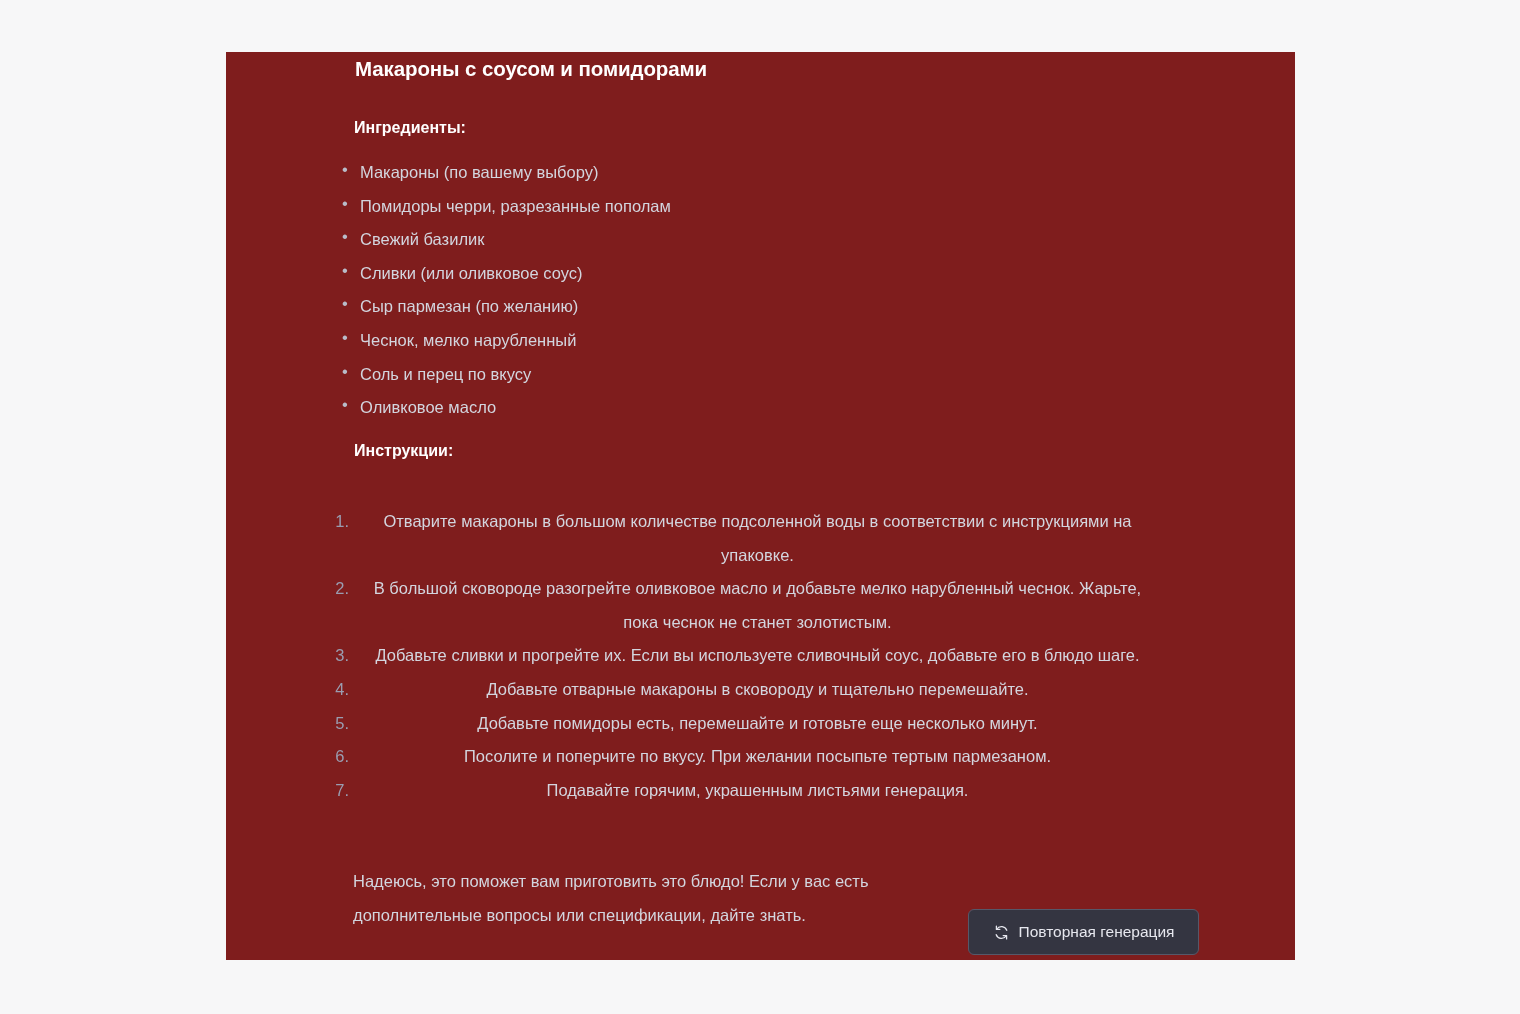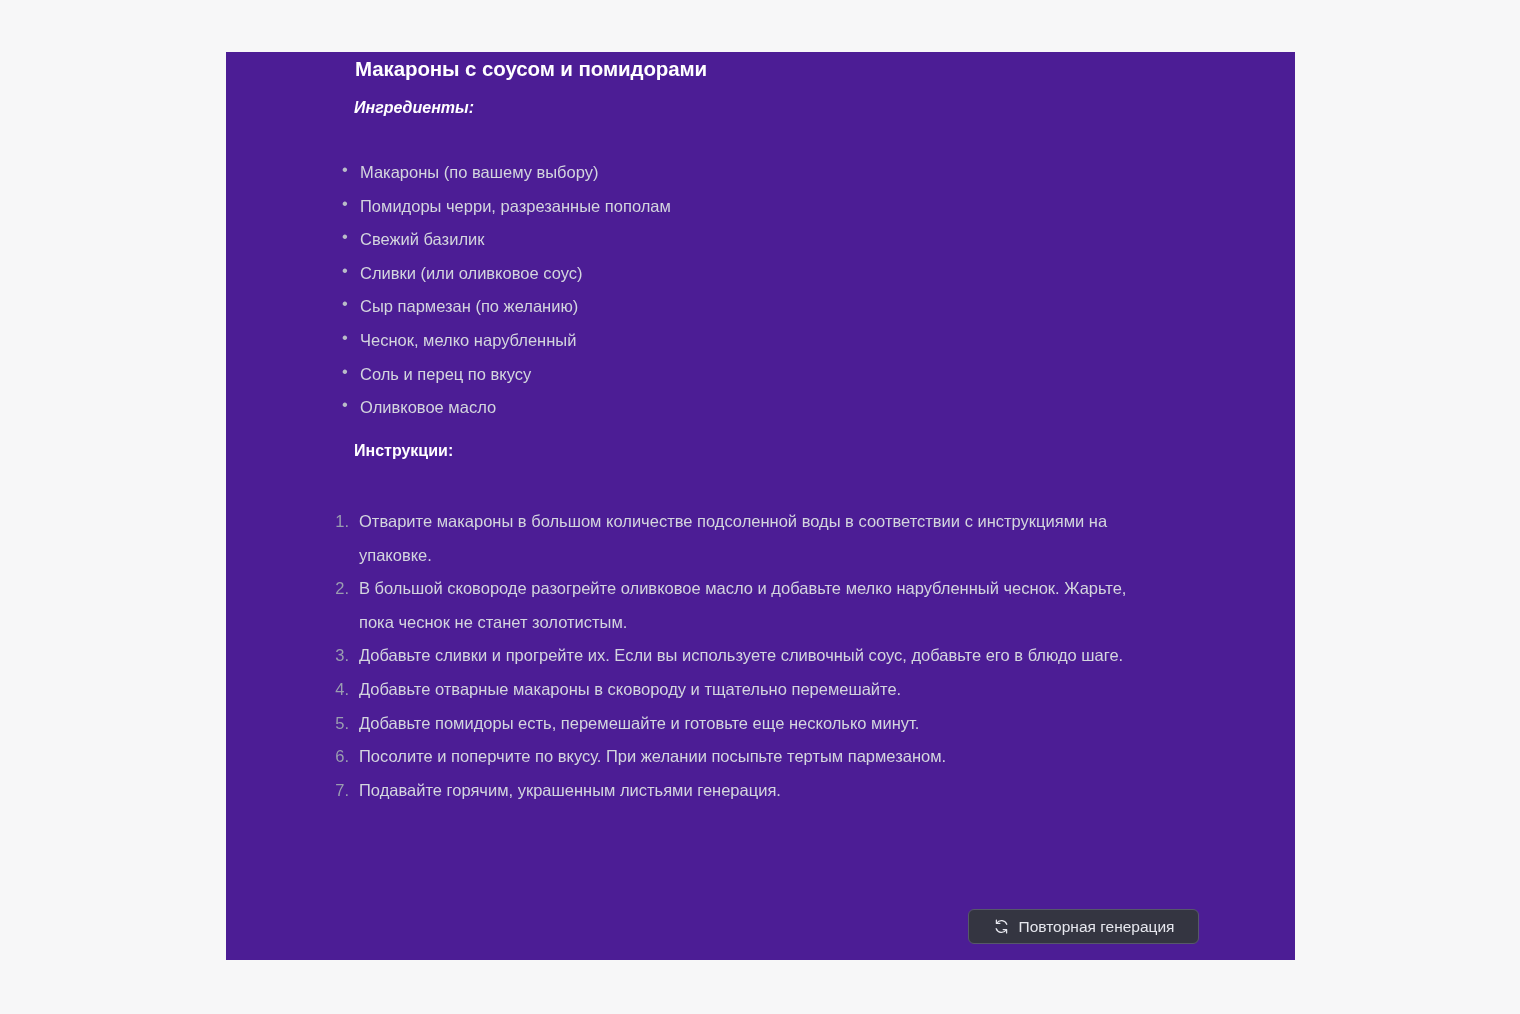--- a/index.html
+++ b/index.html
@@ -27,7 +27,7 @@
     top: 52px;
     width: 1069px;
     height: 908px;
-    background: #4c1d95;
+    background: #7f1d1d;
     overflow: hidden;
   }
 

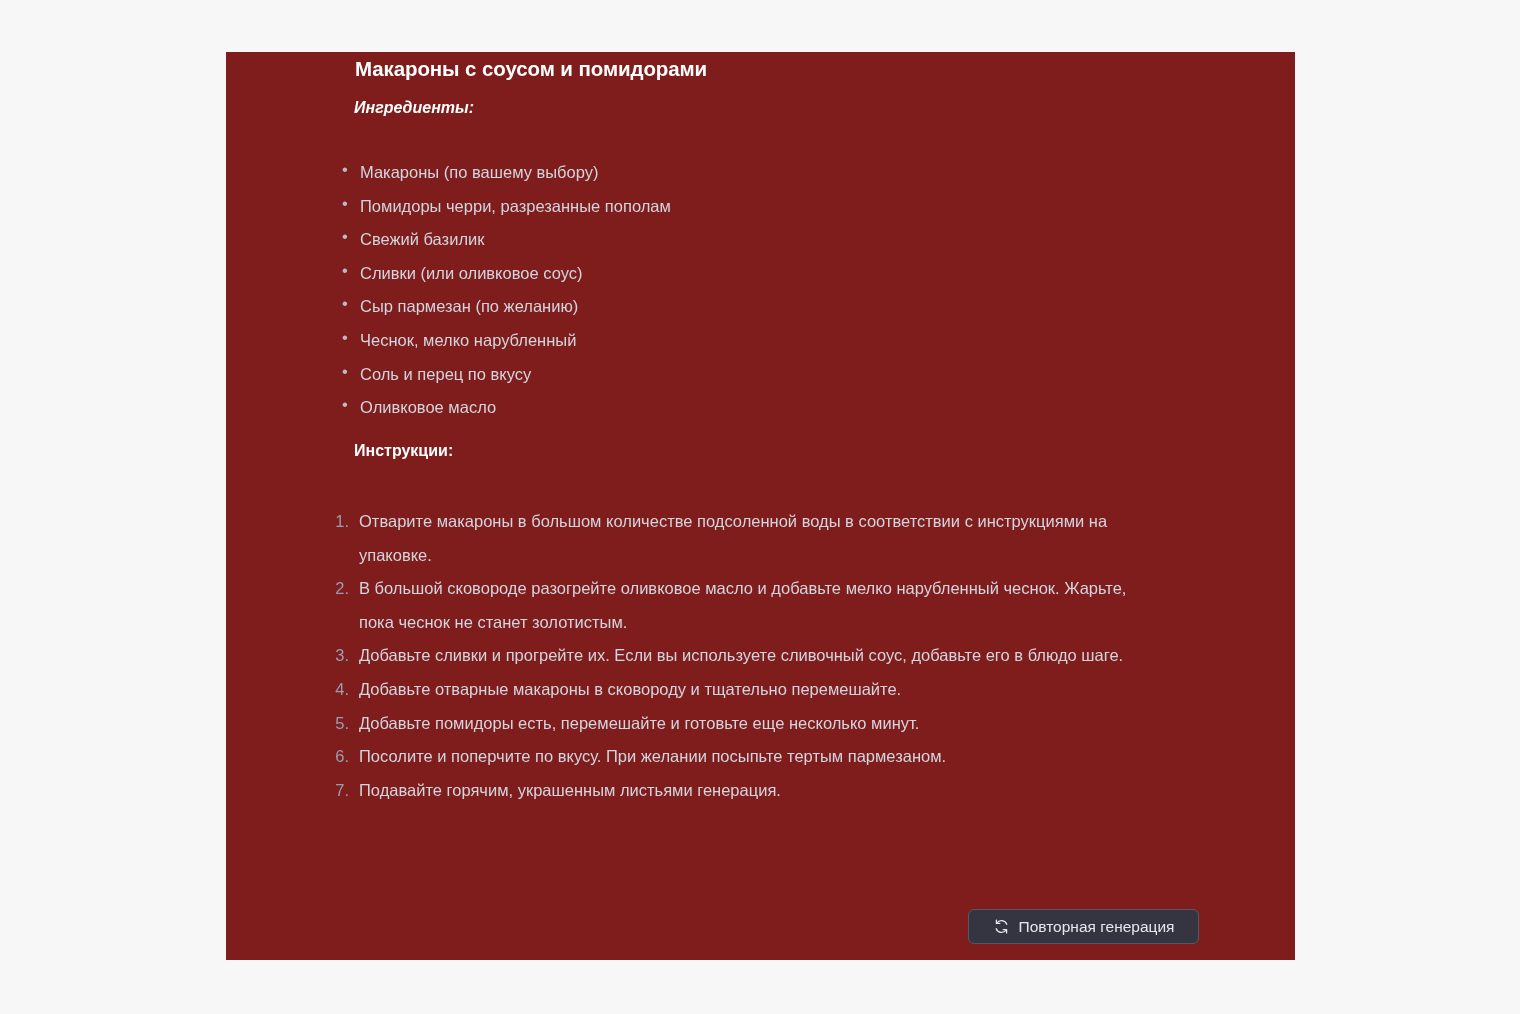--- a/index.html
+++ b/index.html
@@ -57,7 +57,7 @@
     color: #ffffff;
     white-space: nowrap;
   }
-  #heading-ingredients { top: 47px; font-style: italic; }
+  #heading-ingredients { top: 67px; }
   #heading-instructions { top: 390px; }
 
   

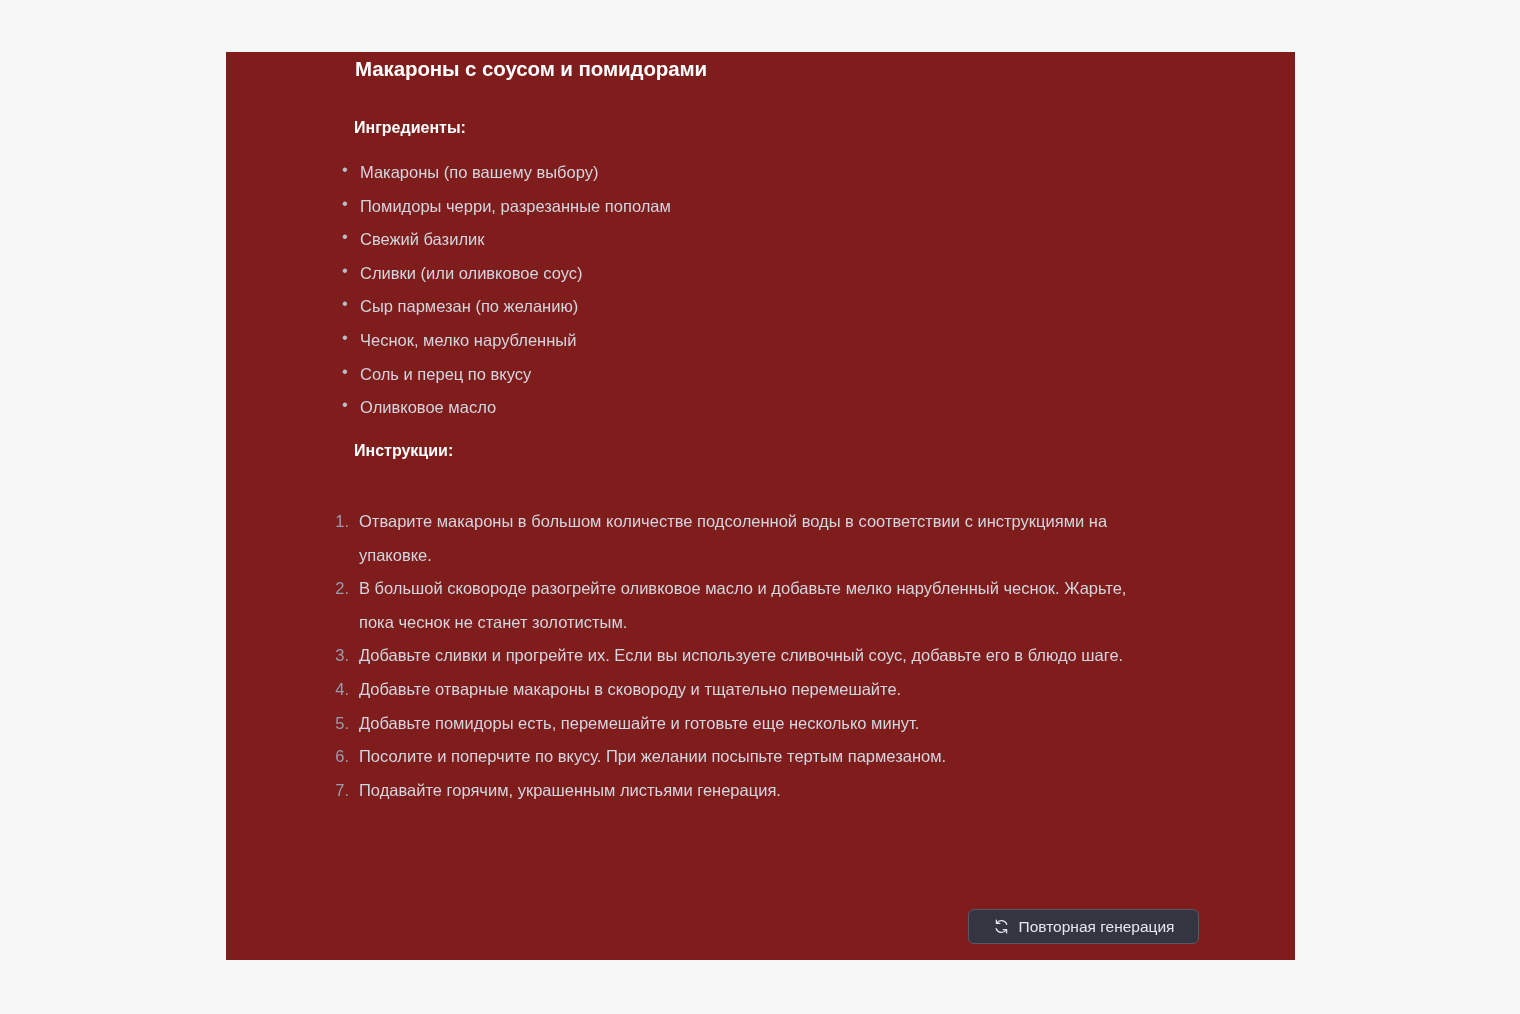--- a/index.html
+++ b/index.html
@@ -120,6 +120,7 @@
   }
   #instructions-list li .step-text {
     display: block;
+    text-align: center;
   }
 
   

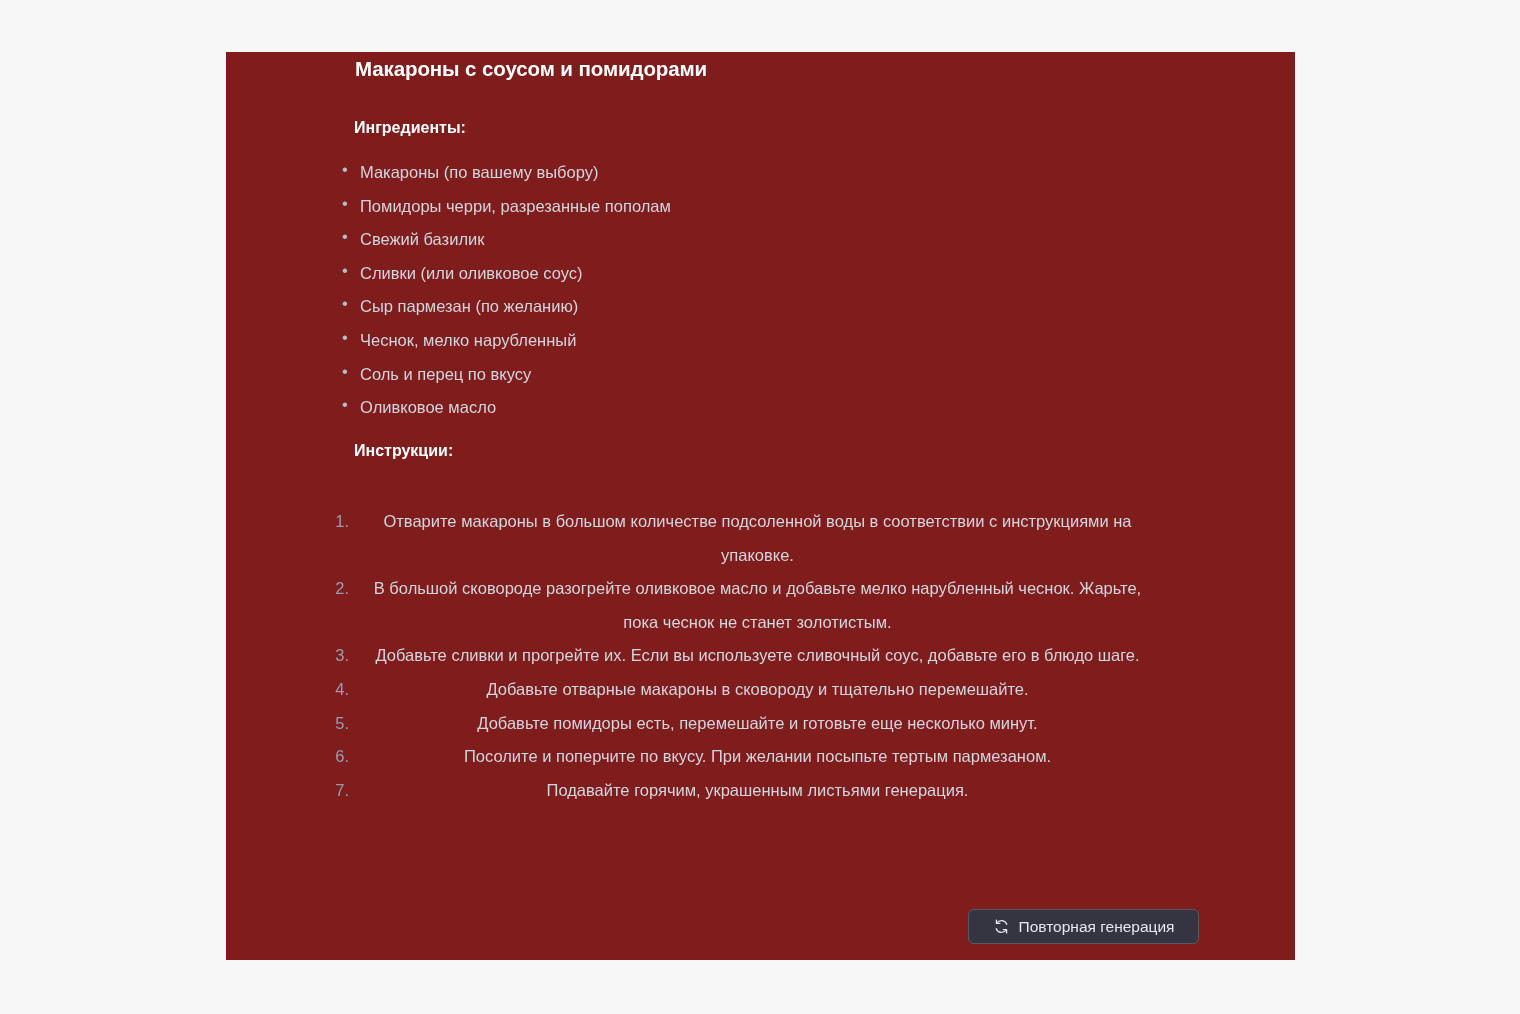--- a/index.html
+++ b/index.html
@@ -219,6 +219,7 @@
           </li>
         </ol>
 
+      <div id="closing-paragraph">Надеюсь, это поможет вам приготовить это блюдо! Если у вас есть дополнительные вопросы или спецификации, дайте знать.</div>
 
       <div id="regenerate-button">
         <span class="refresh-icon">

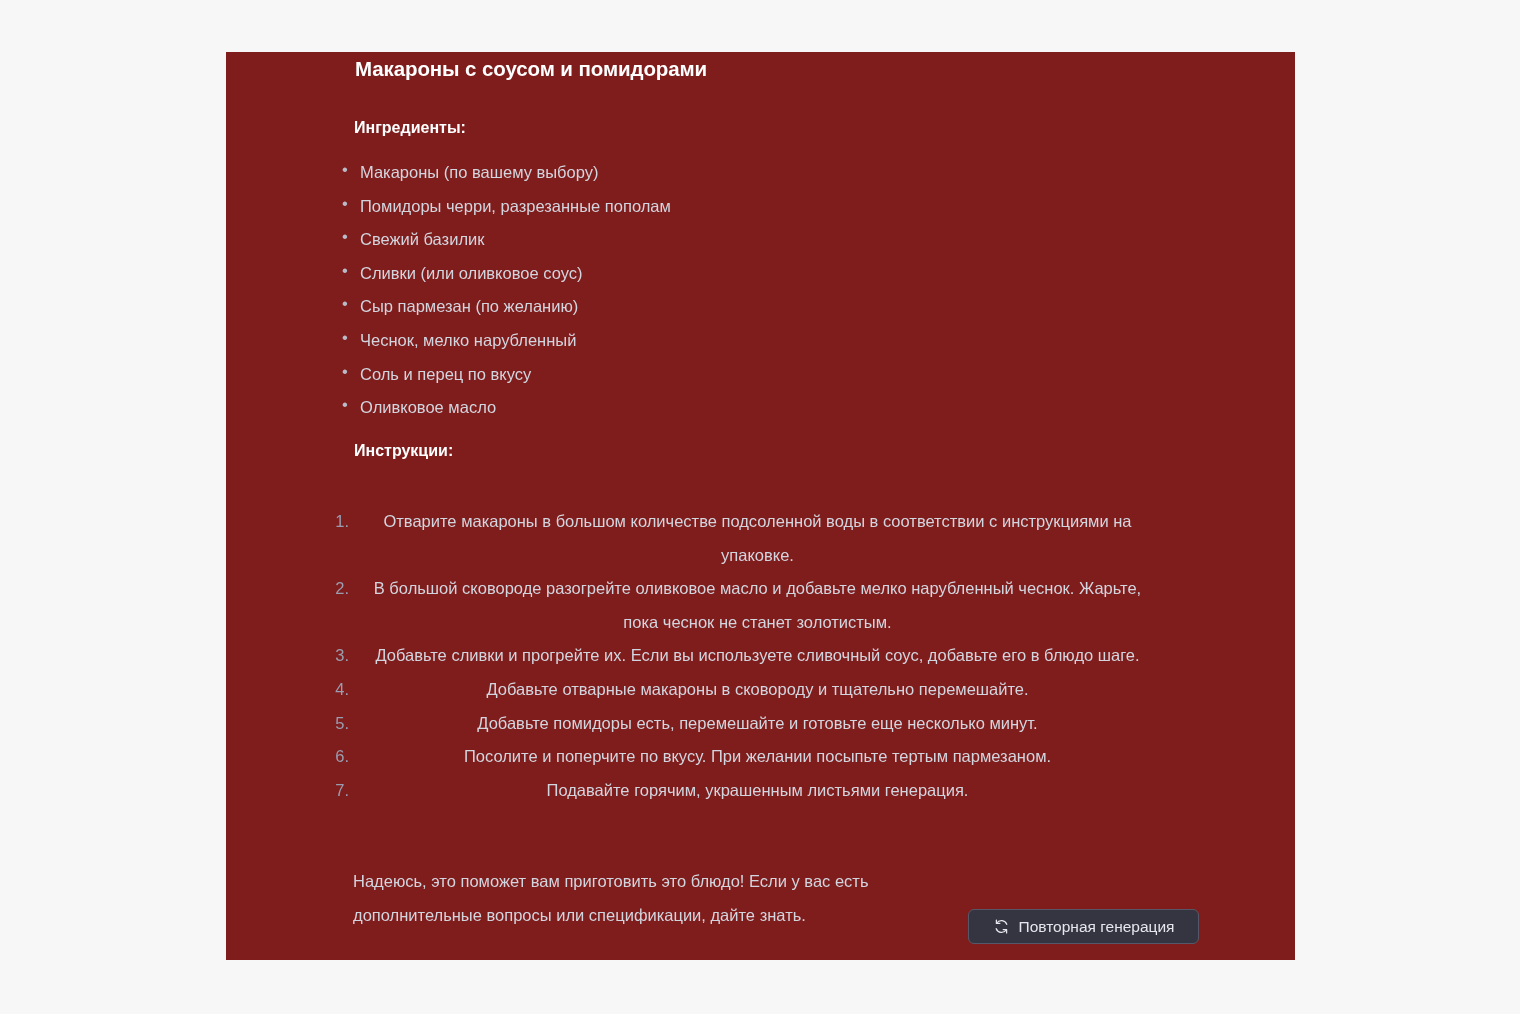--- a/index.html
+++ b/index.html
@@ -140,7 +140,7 @@
     left: 742px;
     top: 857px;
     width: 231px;
-    height: 35px;
+    height: 46px;
     display: flex;
     align-items: center;
     justify-content: center;

